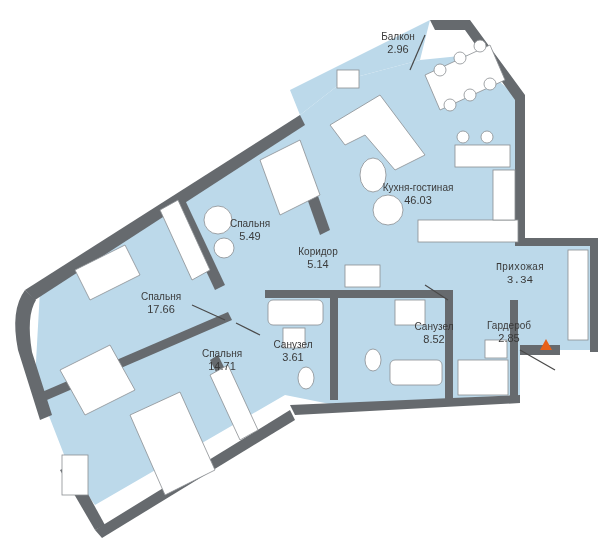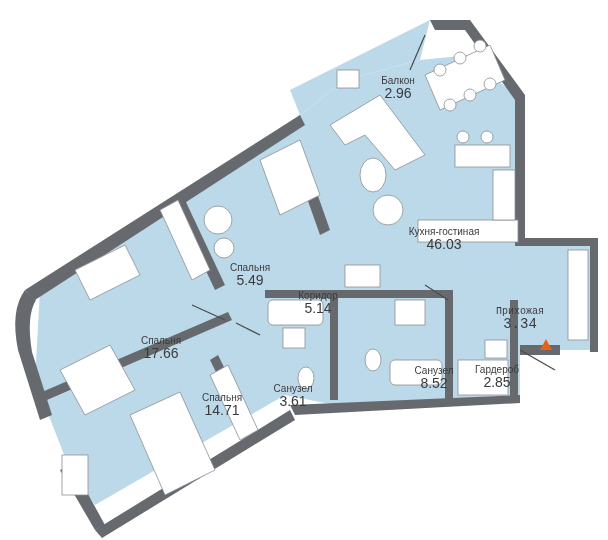--- a/index.html
+++ b/index.html
@@ -5,7 +5,7 @@
   html, body { margin: 0; padding: 0; background: #ffffff; }
   body { width: 608px; height: 540px; position: relative; overflow: hidden; font-family: "Liberation Sans", sans-serif; }
   svg { position: absolute; left: 0; top: 0; }
-  .lbl { position: absolute; text-align: center; color: #3a3a3a; font-size: 10px; line-height: 13px; transform: translateX(-50%); white-space: nowrap; margin-top: 44px; }
+  .lbl { position: absolute; text-align: center; color: #3a3a3a; font-size: 10px; line-height: 13px; transform: translateX(-50%); white-space: nowrap; }
   .lbl .a { display: block; font-size: 14px; }
 </style>
 </head>

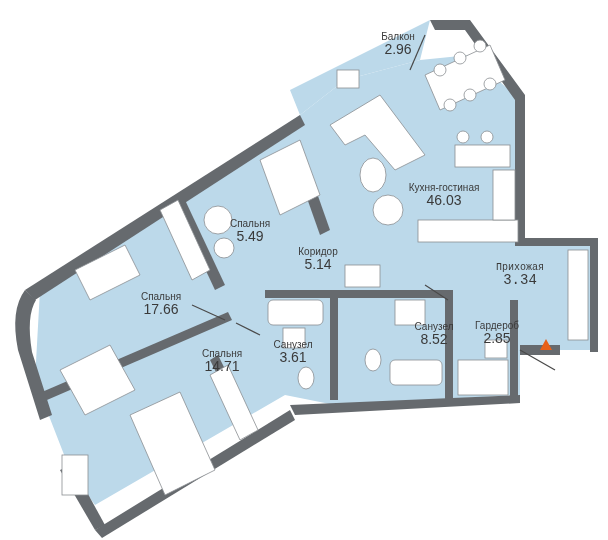--- a/index.html
+++ b/index.html
@@ -6,7 +6,7 @@
   body { width: 608px; height: 540px; position: relative; overflow: hidden; font-family: "Liberation Sans", sans-serif; }
   svg { position: absolute; left: 0; top: 0; }
   .lbl { position: absolute; text-align: center; color: #3a3a3a; font-size: 10px; line-height: 13px; transform: translateX(-50%); white-space: nowrap; }
-  .lbl .a { display: block; font-size: 14px; }
+  .lbl .a { display: block; font-size: 11px; }
 </style>
 </head>
 <body>

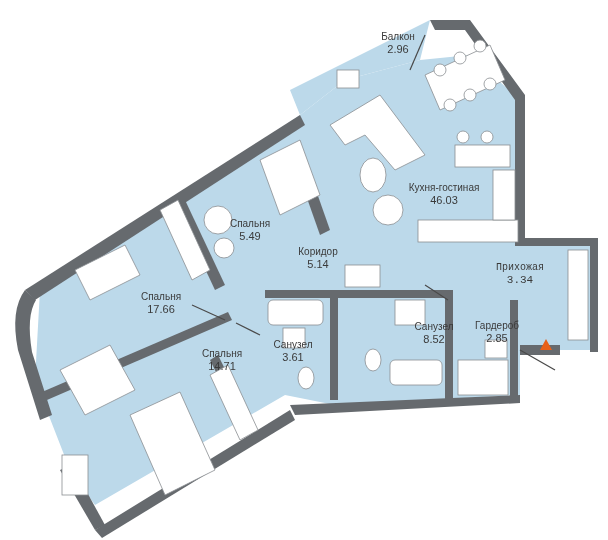--- a/index.html
+++ b/index.html
@@ -112,7 +112,7 @@
   <span>Балкон</span>
   <span class="a">2.96</span>
 </div>
-<div class="lbl" style="left:444px; top:181px;">
+<div class="lbl" style="left:418px; top:181px;">
   <span>Кухня-гостиная</span>
   <span class="a">46.03</span>
 </div>

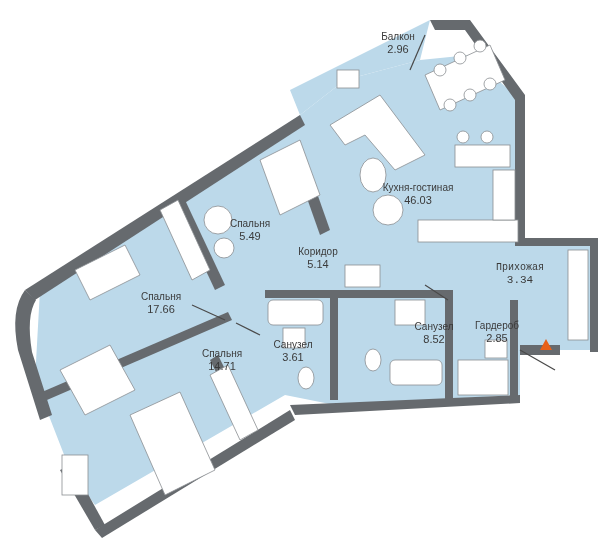--- a/index.html
+++ b/index.html
@@ -144,7 +144,7 @@
   <span>Санузел</span>
   <span class="a">8.52</span>
 </div>
-<div class="lbl" style="left:497px; top:319px;">
+<div class="lbl" style="left:509px; top:319px;">
   <span>Гардероб</span>
   <span class="a">2.85</span>
 </div>

